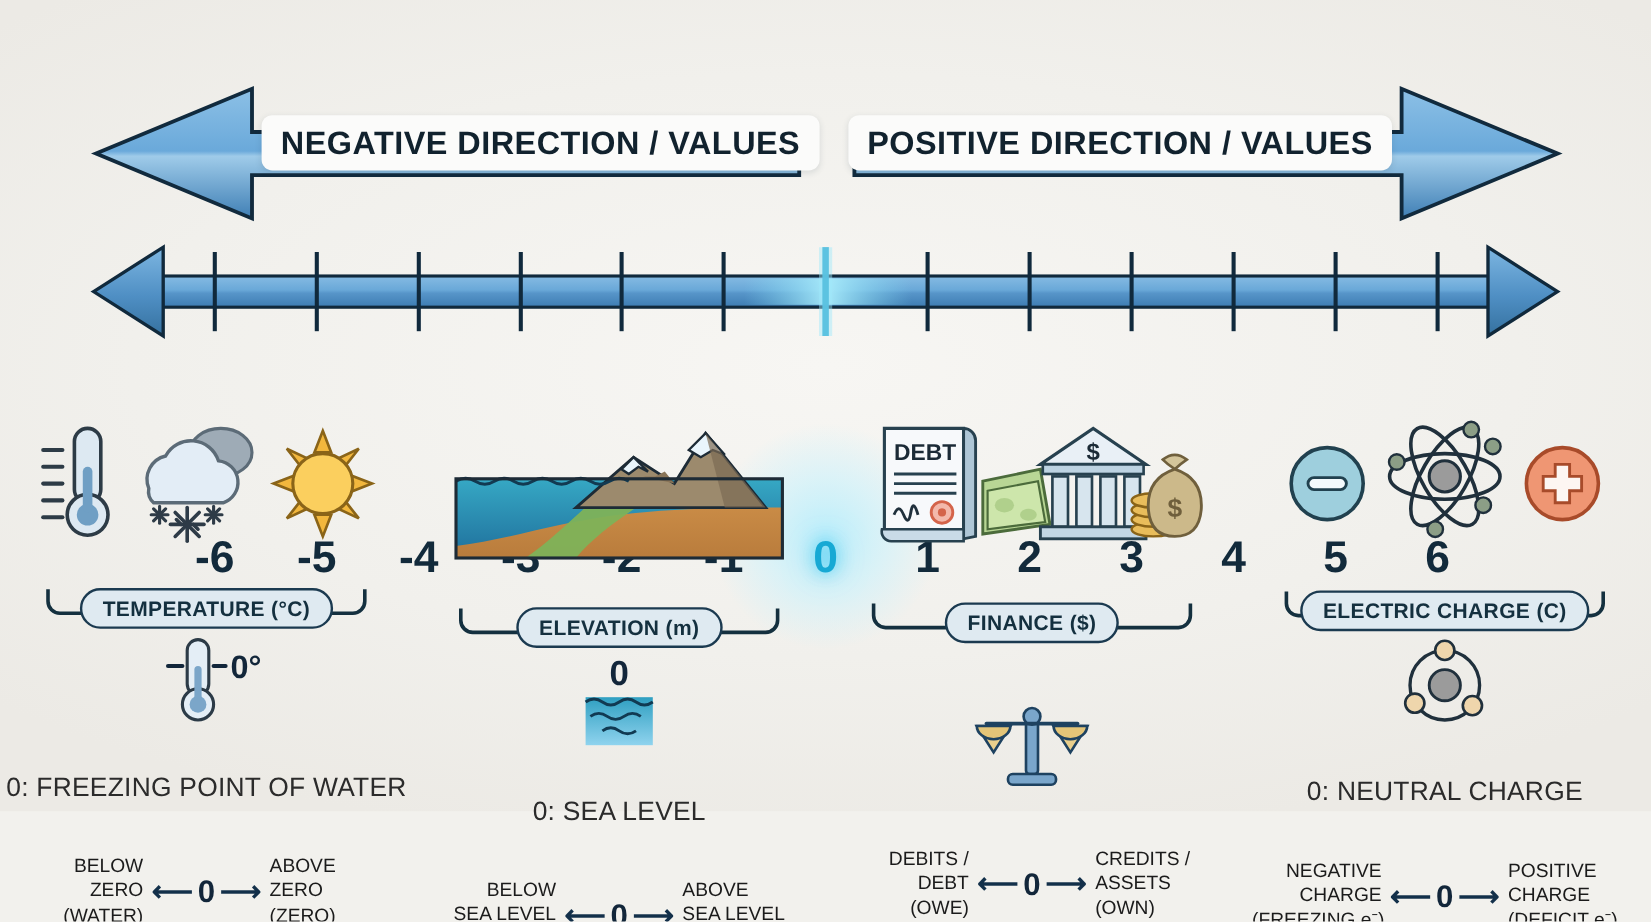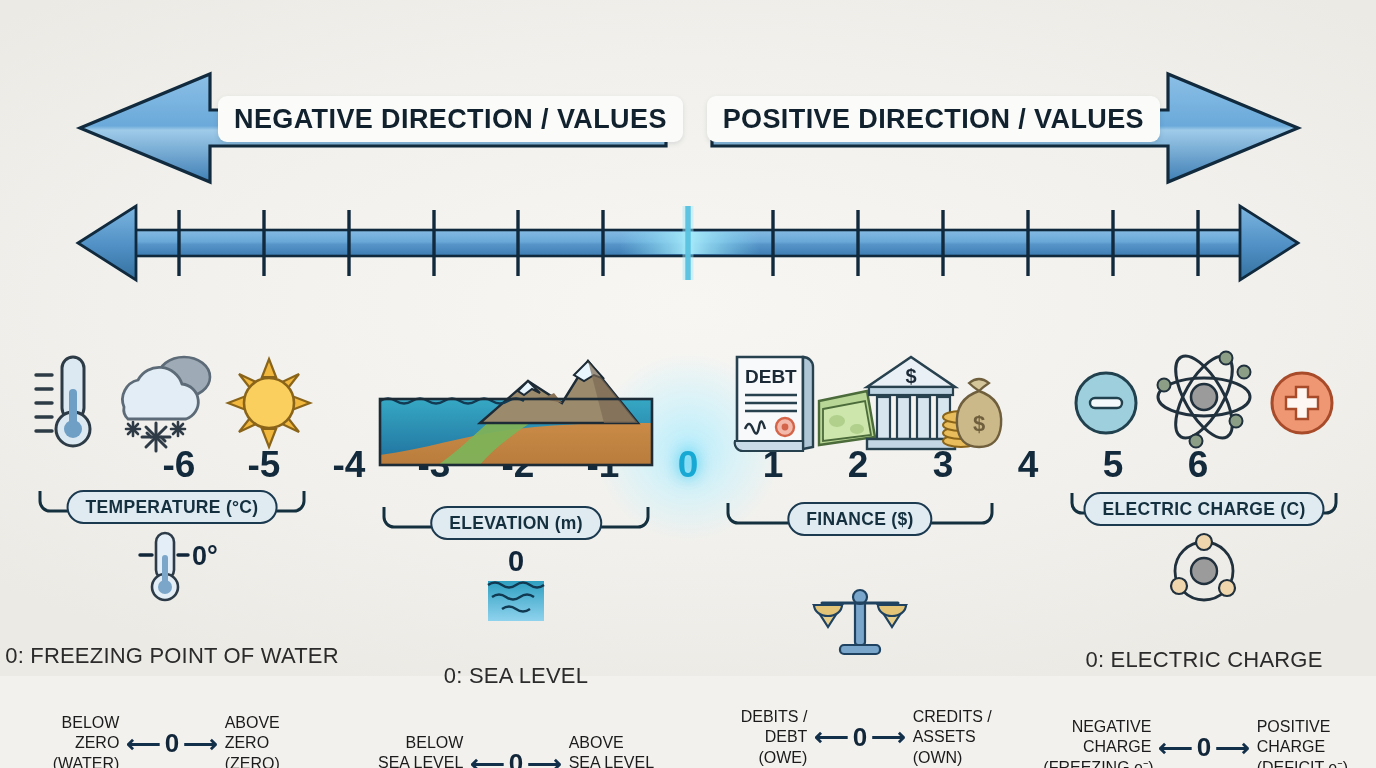--- a/index.html
+++ b/index.html
@@ -550,7 +550,7 @@
         </svg>
       </div>
 
-      <div class="zero-caption">0: ELECTRIC CHARGE</div>
+      <div class="zero-caption">0: NEUTRAL CHARGE</div>
 
       <div class="dir-row">
         <div class="dir-side dir-left">

